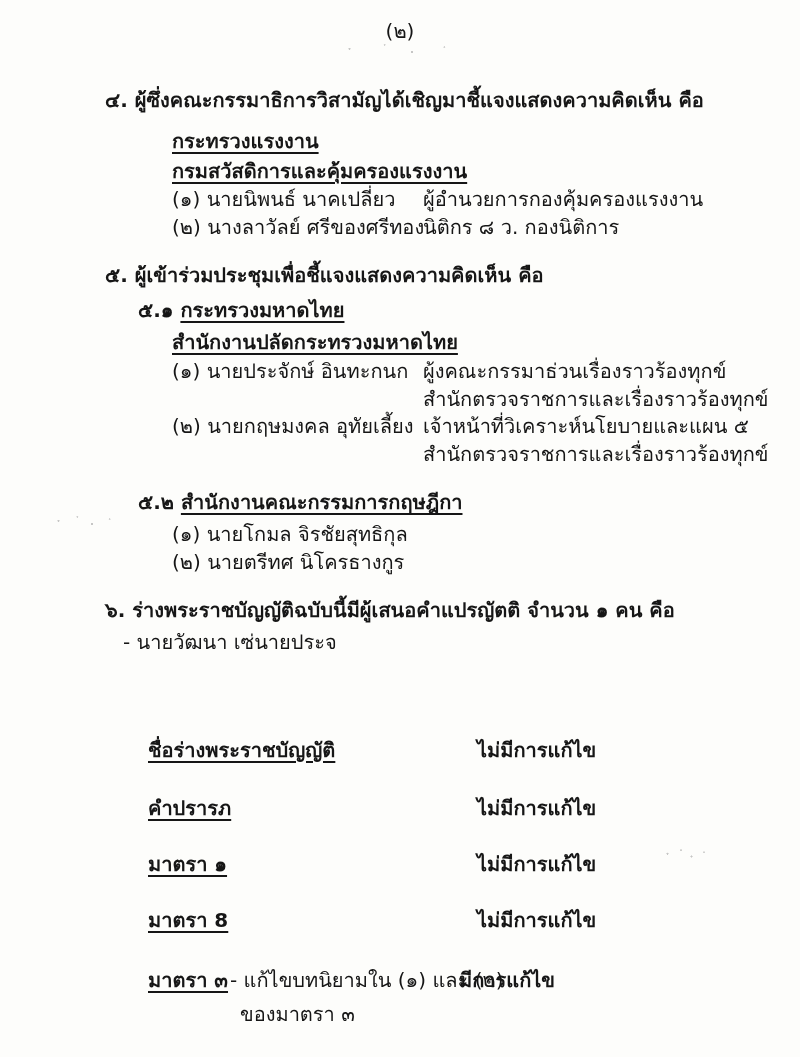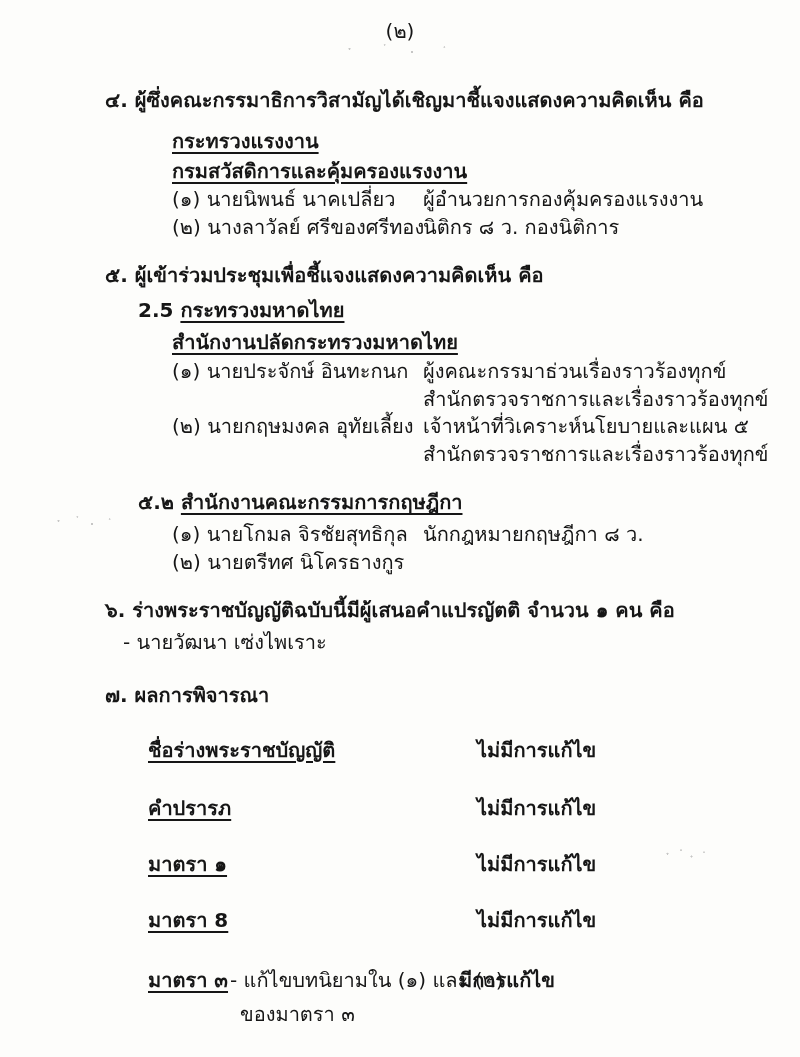--- a/index.html
+++ b/index.html
@@ -43,7 +43,7 @@
 
   <span class="l b" style="top:262px;left:105px;">๕. ผู้เข้าร่วมประชุมเพื่อชี้แจงแสดงความคิดเห็น คือ</span>
 
-  <span class="l b" style="top:297px;left:138px;"><span>2.5</span>&nbsp;<span class="u">กระทรวงมหาดไทย</span></span>
+  <span class="l b" style="top:297px;left:138px;"><span>๕.๑</span>&nbsp;<span class="u">กระทรวงมหาดไทย</span></span>
   <span class="l b u" style="top:329px;left:172px;">สำนักงานปลัดกระทรวงมหาดไทย</span>
 
   <span class="l" style="top:358px;left:172px;">(๑) นายประจักษ์  อินทะกนก</span>

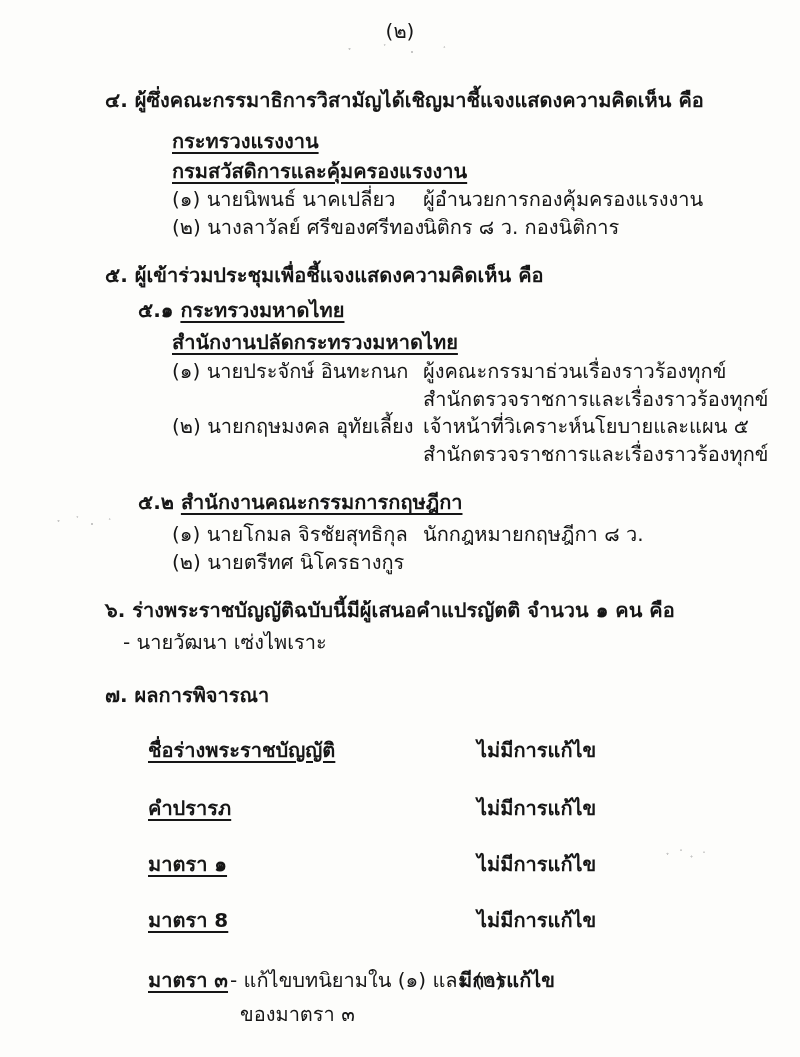--- a/index.html
+++ b/index.html
@@ -57,7 +57,6 @@
 
   <span class="l b" style="top:489px;left:138px;"><span>๕.๒</span>&nbsp;<span class="u">สำนักงานคณะกรรมการกฤษฎีกา</span></span>
   <span class="l" style="top:521px;left:172px;">(๑) นายโกมล  จิรชัยสุทธิกุล</span>
-  <span class="l" style="top:521px;left:423px;">นักกฎหมายกฤษฎีกา ๘ ว.</span>
   <span class="l" style="top:549px;left:172px;">(๒) นายตรีทศ  นิโครธางกูร</span>
 
   <span class="l b" style="top:597px;left:105px;">๖. ร่างพระราชบัญญัติฉบับนี้มีผู้เสนอคำแปรญัตติ จำนวน ๑ คน คือ</span>

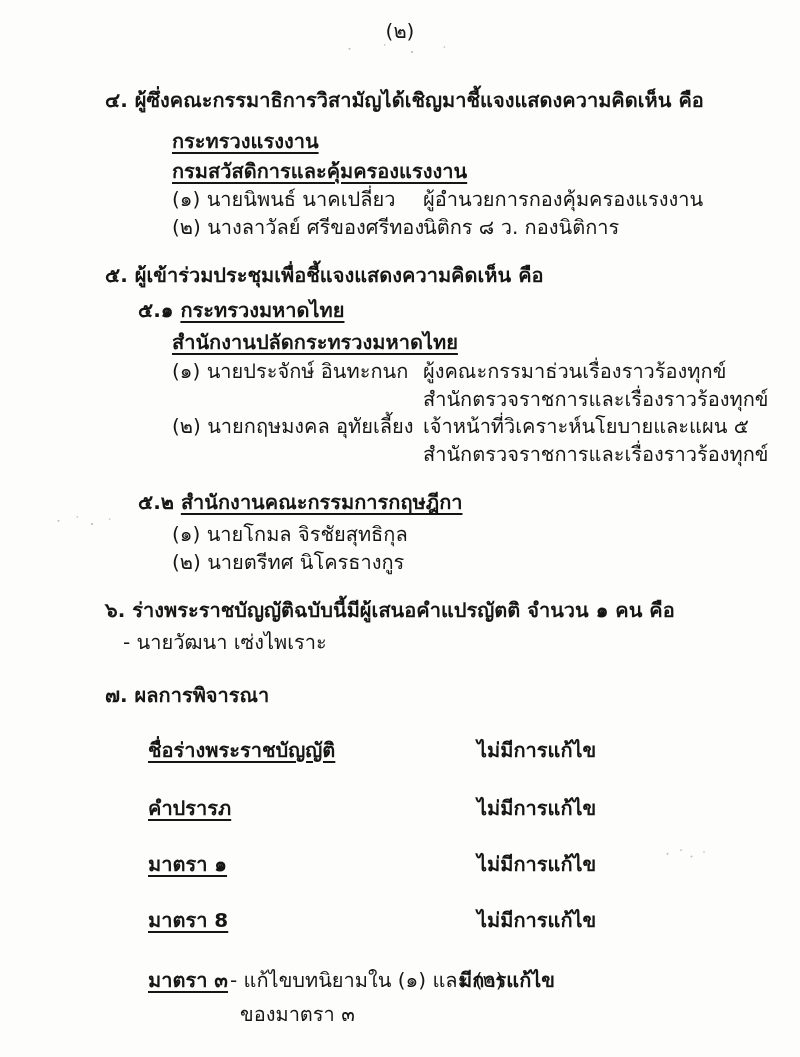--- a/index.html
+++ b/index.html
@@ -60,7 +60,7 @@
   <span class="l" style="top:549px;left:172px;">(๒) นายตรีทศ  นิโครธางกูร</span>
 
   <span class="l b" style="top:597px;left:105px;">๖. ร่างพระราชบัญญัติฉบับนี้มีผู้เสนอคำแปรญัตติ จำนวน ๑ คน คือ</span>
-  <span class="l" style="top:629px;left:123px;">- นายวัฒนา  เซ่งไพเราะ</span>
+  <span class="l" style="top:629px;left:123px;">- นายวัฒนา  เซ่นายประจ</span>
 
   <span class="l b" style="top:682px;left:105px;">๗. ผลการพิจารณา</span>
 

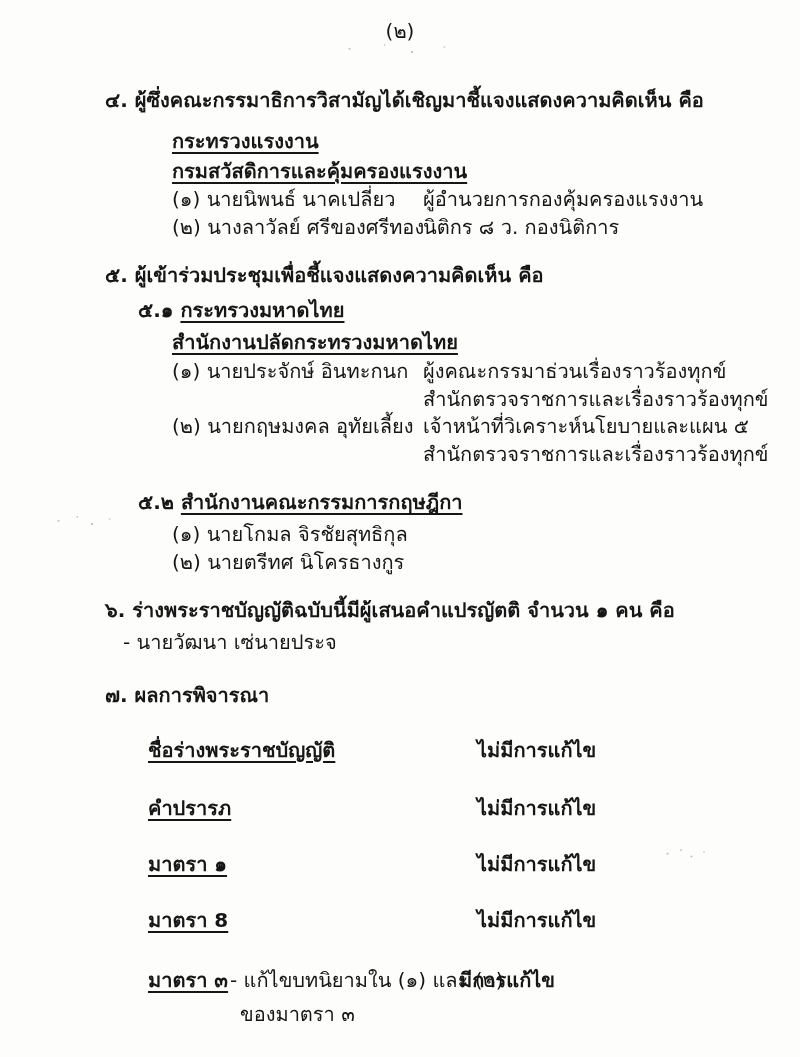--- a/index.html
+++ b/index.html
@@ -62,7 +62,6 @@
   <span class="l b" style="top:597px;left:105px;">๖. ร่างพระราชบัญญัติฉบับนี้มีผู้เสนอคำแปรญัตติ จำนวน ๑ คน คือ</span>
   <span class="l" style="top:629px;left:123px;">- นายวัฒนา  เซ่นายประจ</span>
 
-  <span class="l b" style="top:682px;left:105px;">๗. ผลการพิจารณา</span>
 
   <span class="l b u" style="top:737px;left:148px;">ชื่อร่างพระราชบัญญัติ</span>
   <span class="l b" style="top:737px;left:477px;">ไม่มีการแก้ไข</span>

